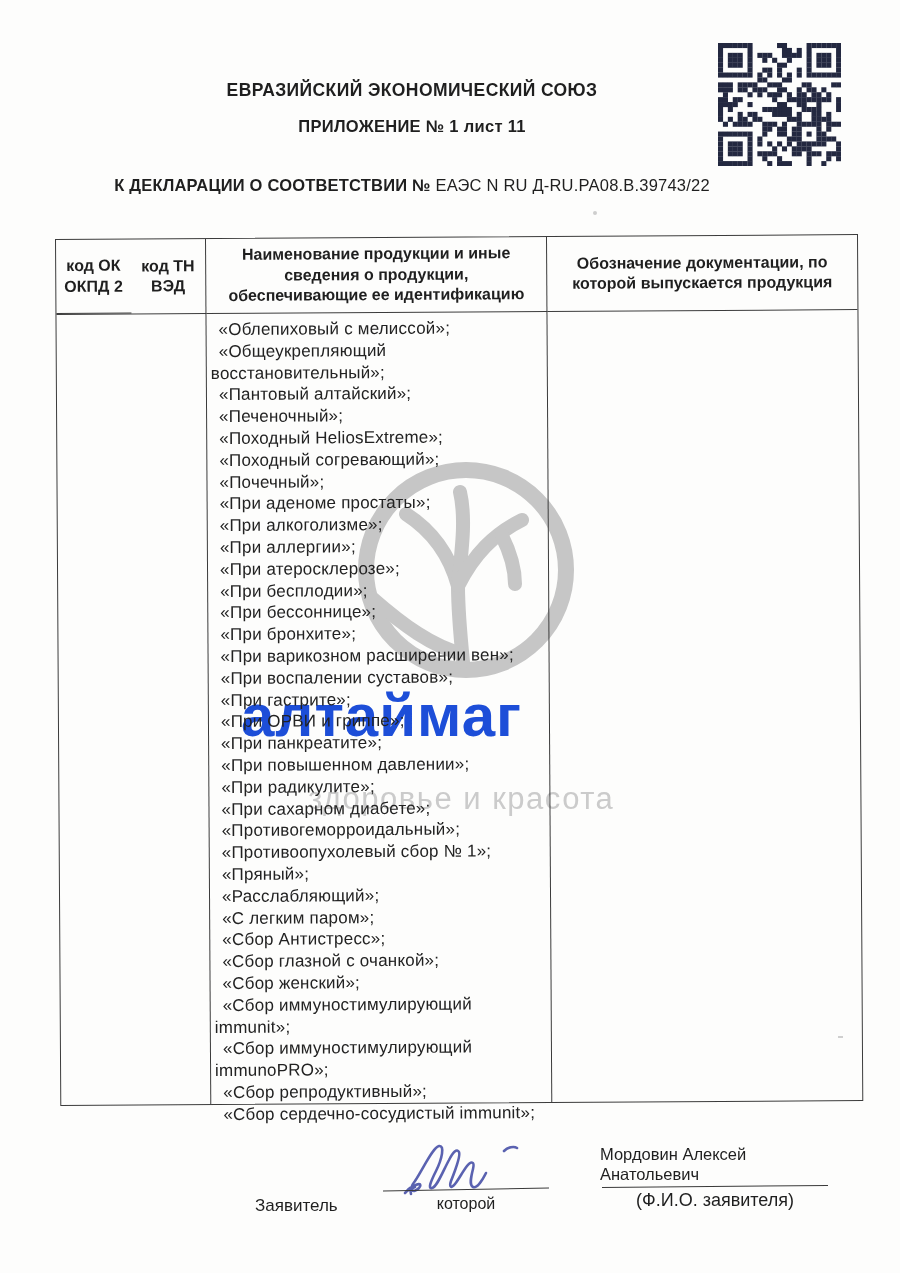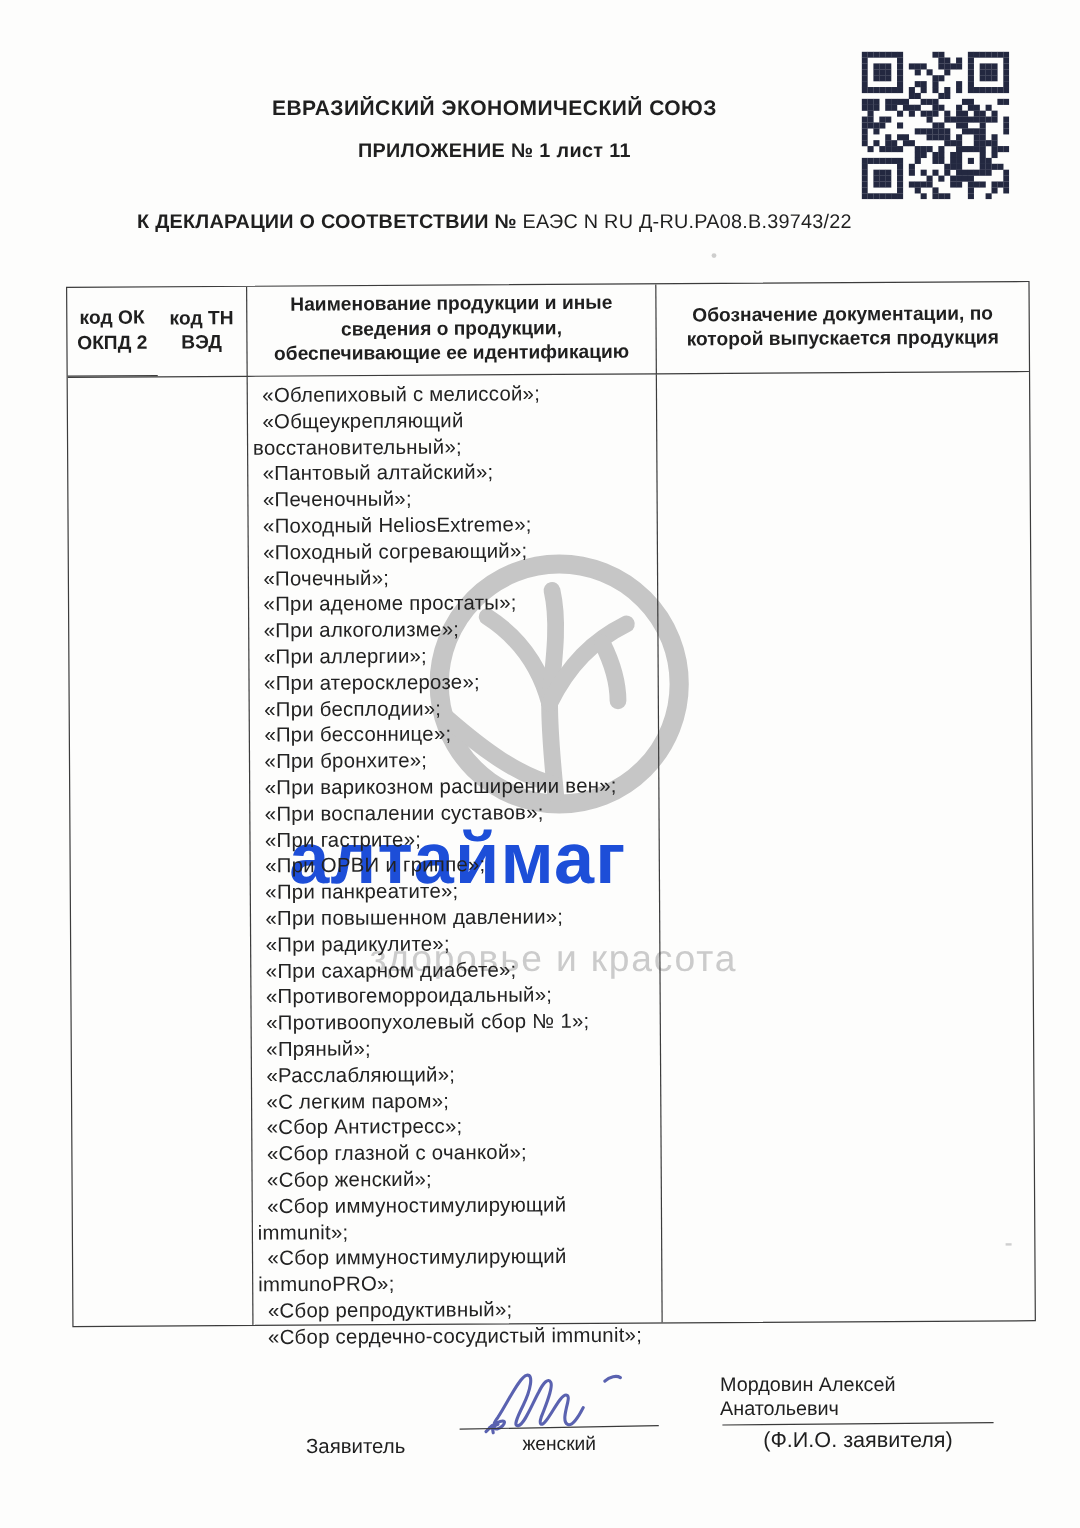--- a/index.html
+++ b/index.html
@@ -468,7 +468,7 @@
     </g>
   </svg>
   <div class="sig-line"></div>
-  <div class="sig-caption">женский</div>
+  <div class="sig-caption">которой</div>
 
   <div class="fio-name">
     <div>Мордовин Алексей</div>

